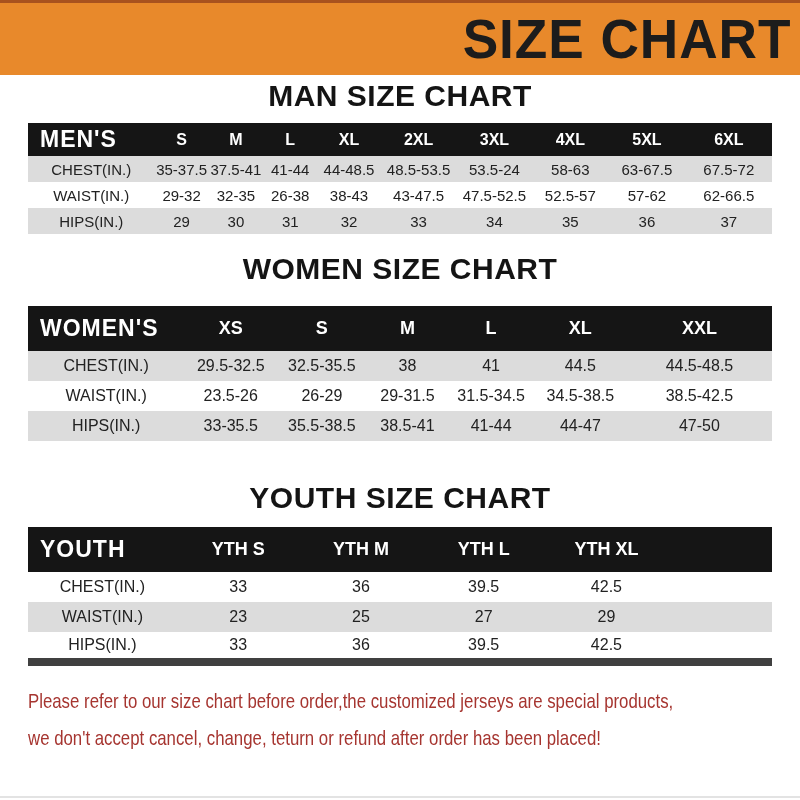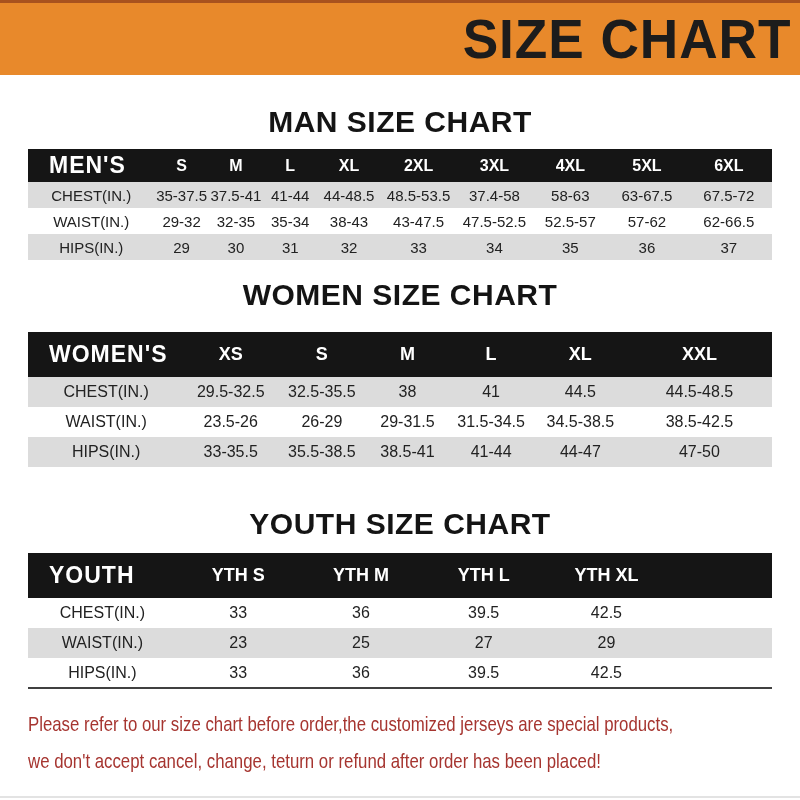--- a/index.html
+++ b/index.html
@@ -41,7 +41,7 @@
     letter-spacing:0.5px;
     line-height:34px;
   }
-  .sec-man  .section-title{margin-top:30px;margin-bottom:10px;}
+  .sec-man  .section-title{margin-top:4px;margin-bottom:10px;}
   .sec-women .section-title{margin-top:18px;margin-bottom:20px;}
   .sec-youth .section-title{margin-top:40px;margin-bottom:12px;}
   

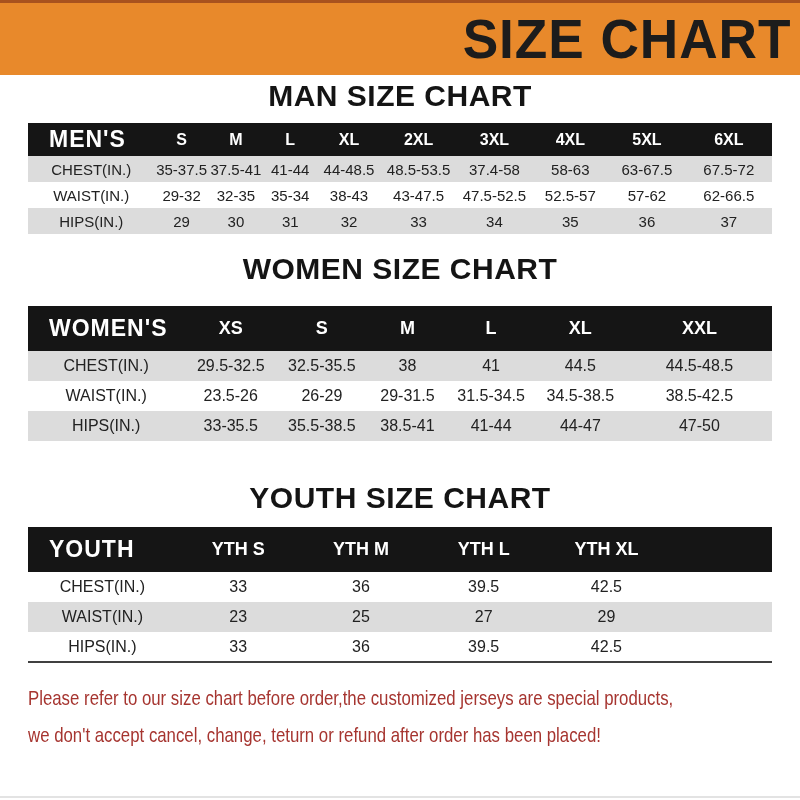--- a/index.html
+++ b/index.html
@@ -64,7 +64,7 @@
   }
   .size-table .head-label{
     text-align:left;
-    padding-left:21px;
+    padding-left:12px;
     font-size:23px;
     letter-spacing:1px;
   }

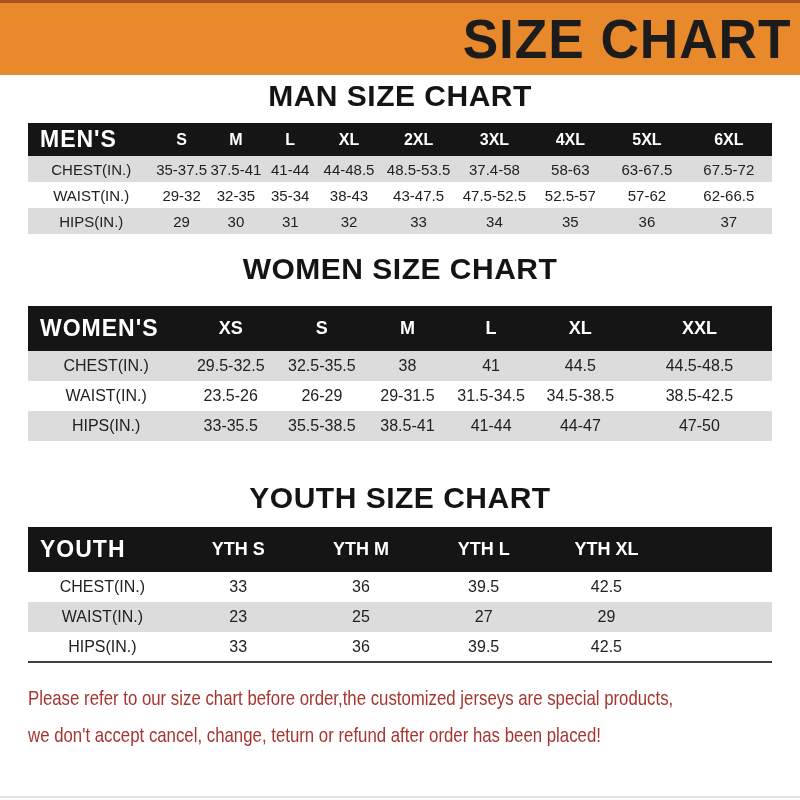--- a/index.html
+++ b/index.html
@@ -155,7 +155,7 @@
             <td class="value">41-44</td>
             <td class="value">44-48.5</td>
             <td class="value">48.5-53.5</td>
-            <td class="value">37.4-58</td>
+            <td class="value">53.5-24</td>
             <td class="value">58-63</td>
             <td class="value">63-67.5</td>
             <td class="value">67.5-72</td>

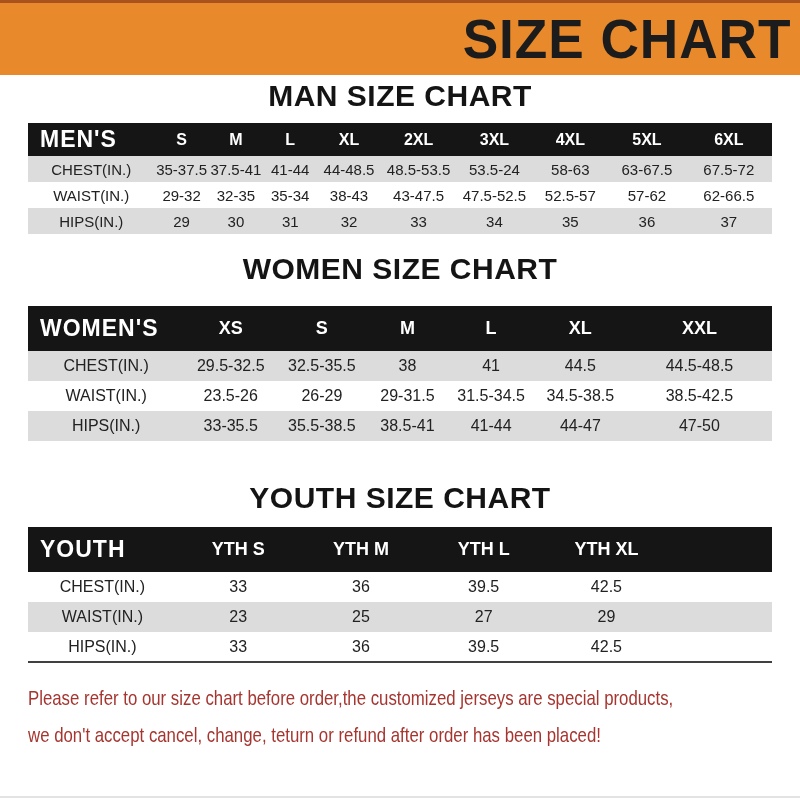--- a/index.html
+++ b/index.html
@@ -164,7 +164,7 @@
             <th class="row-label">WAIST(IN.)</th>
             <td class="value">29-32</td>
             <td class="value">32-35</td>
-            <td class="value">35-34</td>
+            <td class="value">26-38</td>
             <td class="value">38-43</td>
             <td class="value">43-47.5</td>
             <td class="value">47.5-52.5</td>

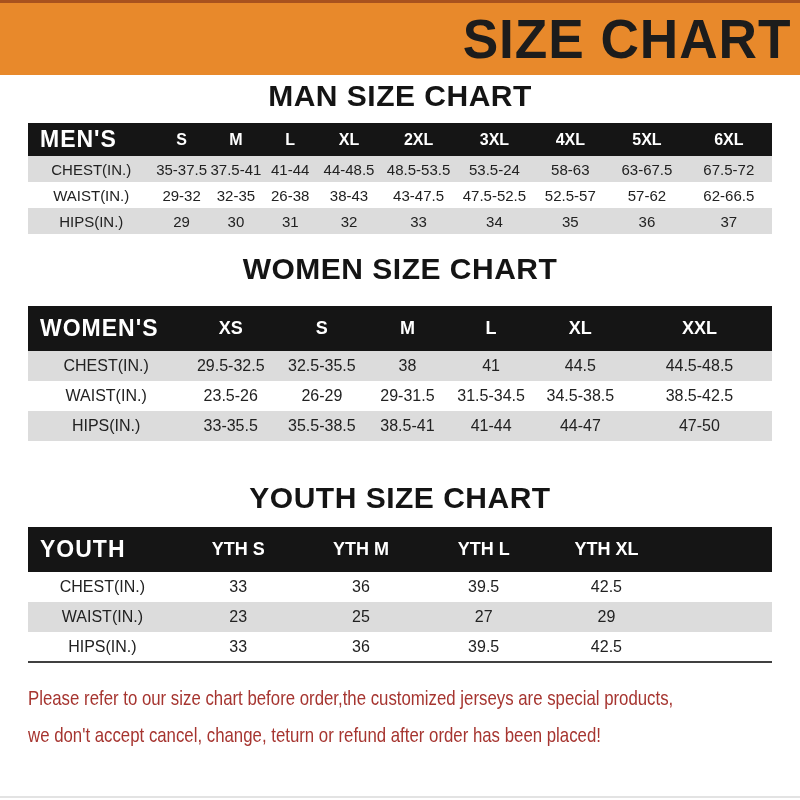--- a/index.html
+++ b/index.html
@@ -94,7 +94,7 @@
   table[data-section="2"] tbody tr{height:30px;}
   table[data-section="1"] tbody{font-size:16px;}
   table[data-section="2"] tbody{font-size:16px;}
-  table[data-section="2"]{border-bottom:2px solid #404040;}
+  table[data-section="2"]{border-bottom:8px solid #404040;}
   
   .notice{
     margin:20px 0 0 28px;

